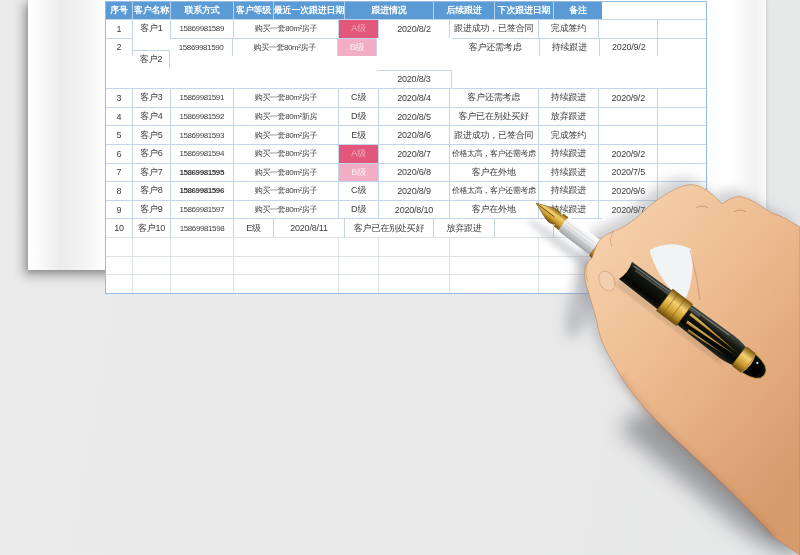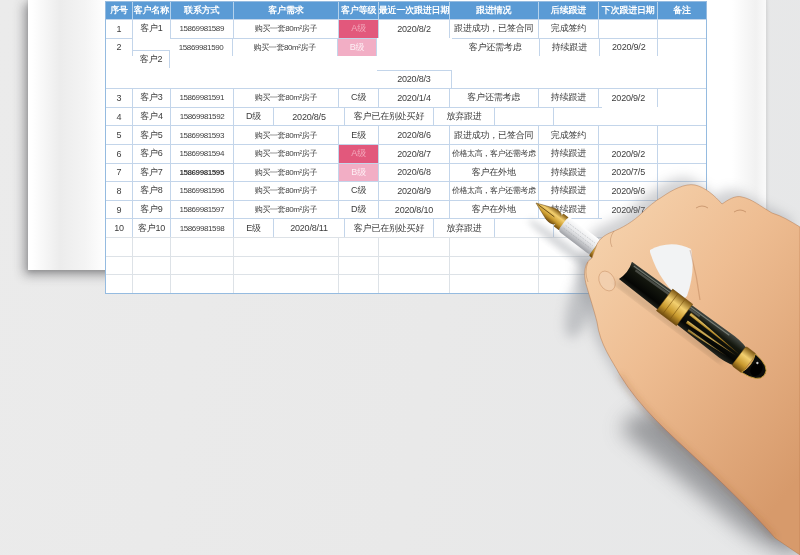--- a/index.html
+++ b/index.html
@@ -54,7 +54,6 @@
           <div class="cell" style="width: 27px;">序号</div>
           <div class="cell" style="width: 38px;">客户名称</div>
           <div class="cell" style="width: 63px;">联系方式</div>
-          <div class="cell" style="width: 106px;">客户需求</div>
           <div class="cell" style="width: 40px;">客户等级</div>
           <div class="cell" style="width: 71px;">最近一次跟进日期</div>
           <div class="cell" style="width: 89px;">跟进情况</div>

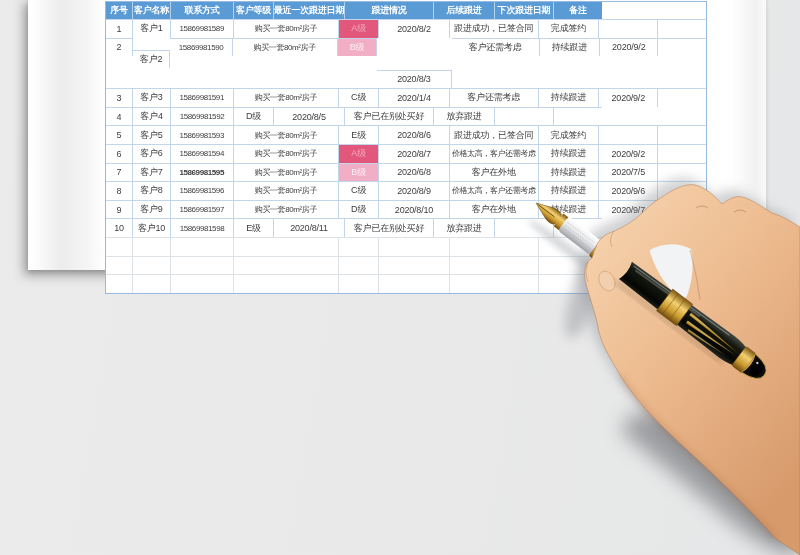--- a/index.html
+++ b/index.html
@@ -91,7 +91,7 @@
           <div class="cell small" style="width: 63px;">15869981591</div>
           <div class="cell small" style="width: 106px;">购买一套80m²房子</div>
           <div class="cell" style="width: 40px;">C级</div>
-          <div class="cell" style="width: 71px;">2020/1/4</div>
+          <div class="cell" style="width: 71px;">2020/8/4</div>
           <div class="cell" style="width: 89px;">客户还需考虑</div>
           <div class="cell" style="width: 61px;">持续跟进</div>
           <div class="cell" style="width: 59px;">2020/9/2</div>

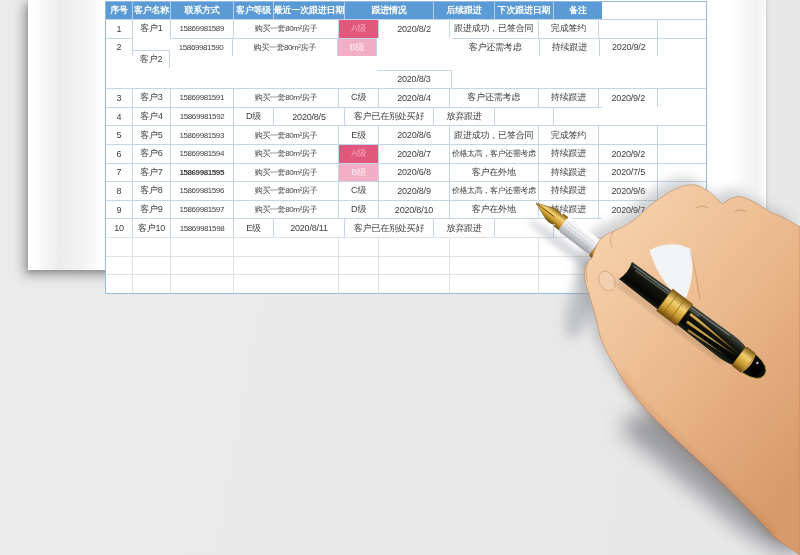--- a/index.html
+++ b/index.html
@@ -101,6 +101,7 @@
           <div class="cell" style="width: 27px;">4</div>
           <div class="cell" style="width: 38px;">客户4</div>
           <div class="cell small" style="width: 63px;">15869981592</div>
+          <div class="cell small" style="width: 106px;">购买一套80m²新房</div>
           <div class="cell" style="width: 40px;">D级</div>
           <div class="cell" style="width: 71px;">2020/8/5</div>
           <div class="cell" style="width: 89px;">客户已在别处买好</div>

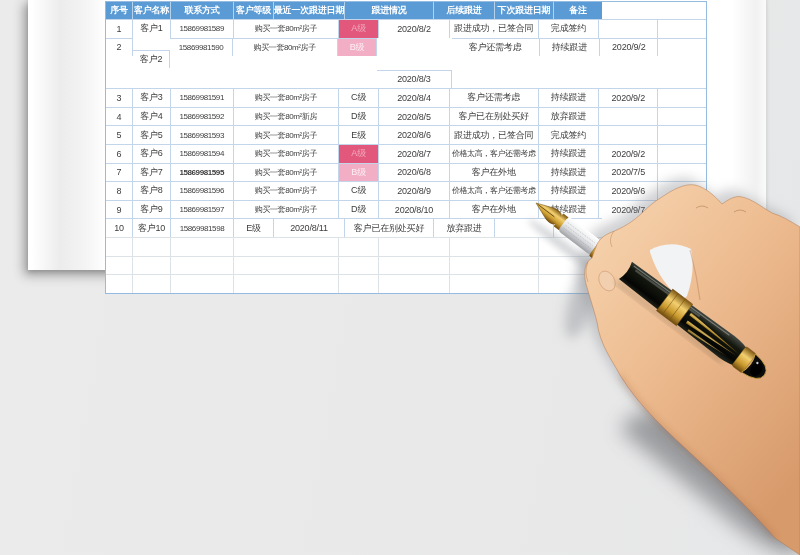--- a/index.html
+++ b/index.html
@@ -148,7 +148,7 @@
         <div class="row">
           <div class="cell" style="width: 27px;">8</div>
           <div class="cell" style="width: 38px;">客户8</div>
-          <div class="cell small" style="width: 63px;">15869981596</div>
+          <div class="cell small" style="width: 63px; font-weight: bold;">15869981596</div>
           <div class="cell small" style="width: 106px;">购买一套80m²房子</div>
           <div class="cell" style="width: 40px;">C级</div>
           <div class="cell" style="width: 71px;">2020/8/9</div>

